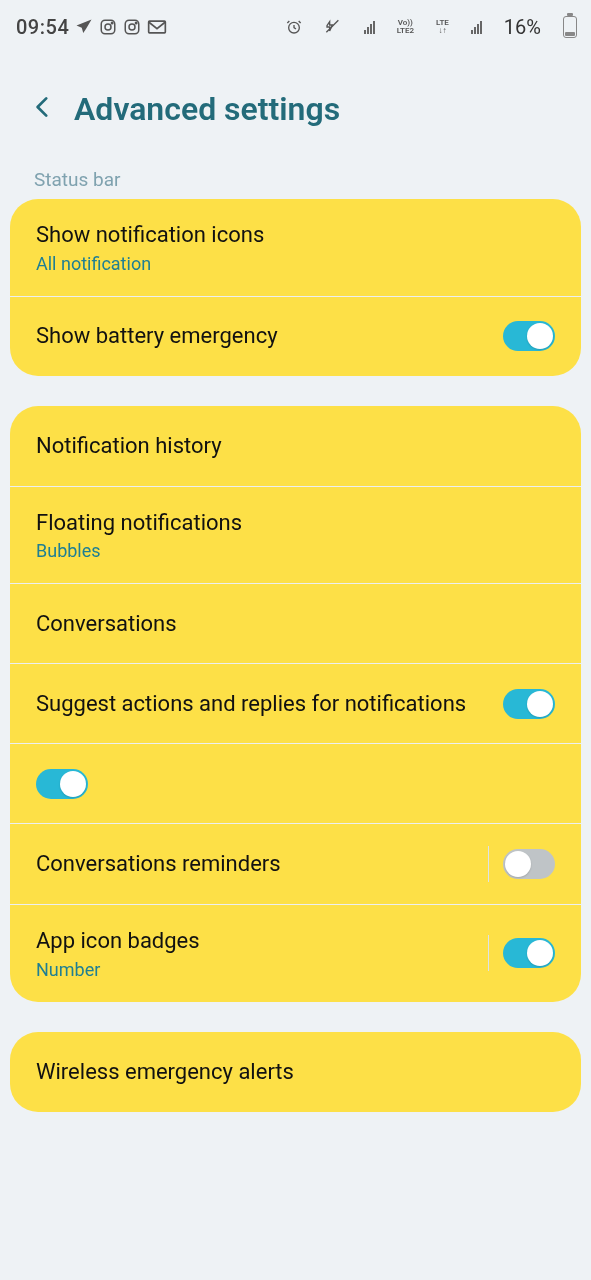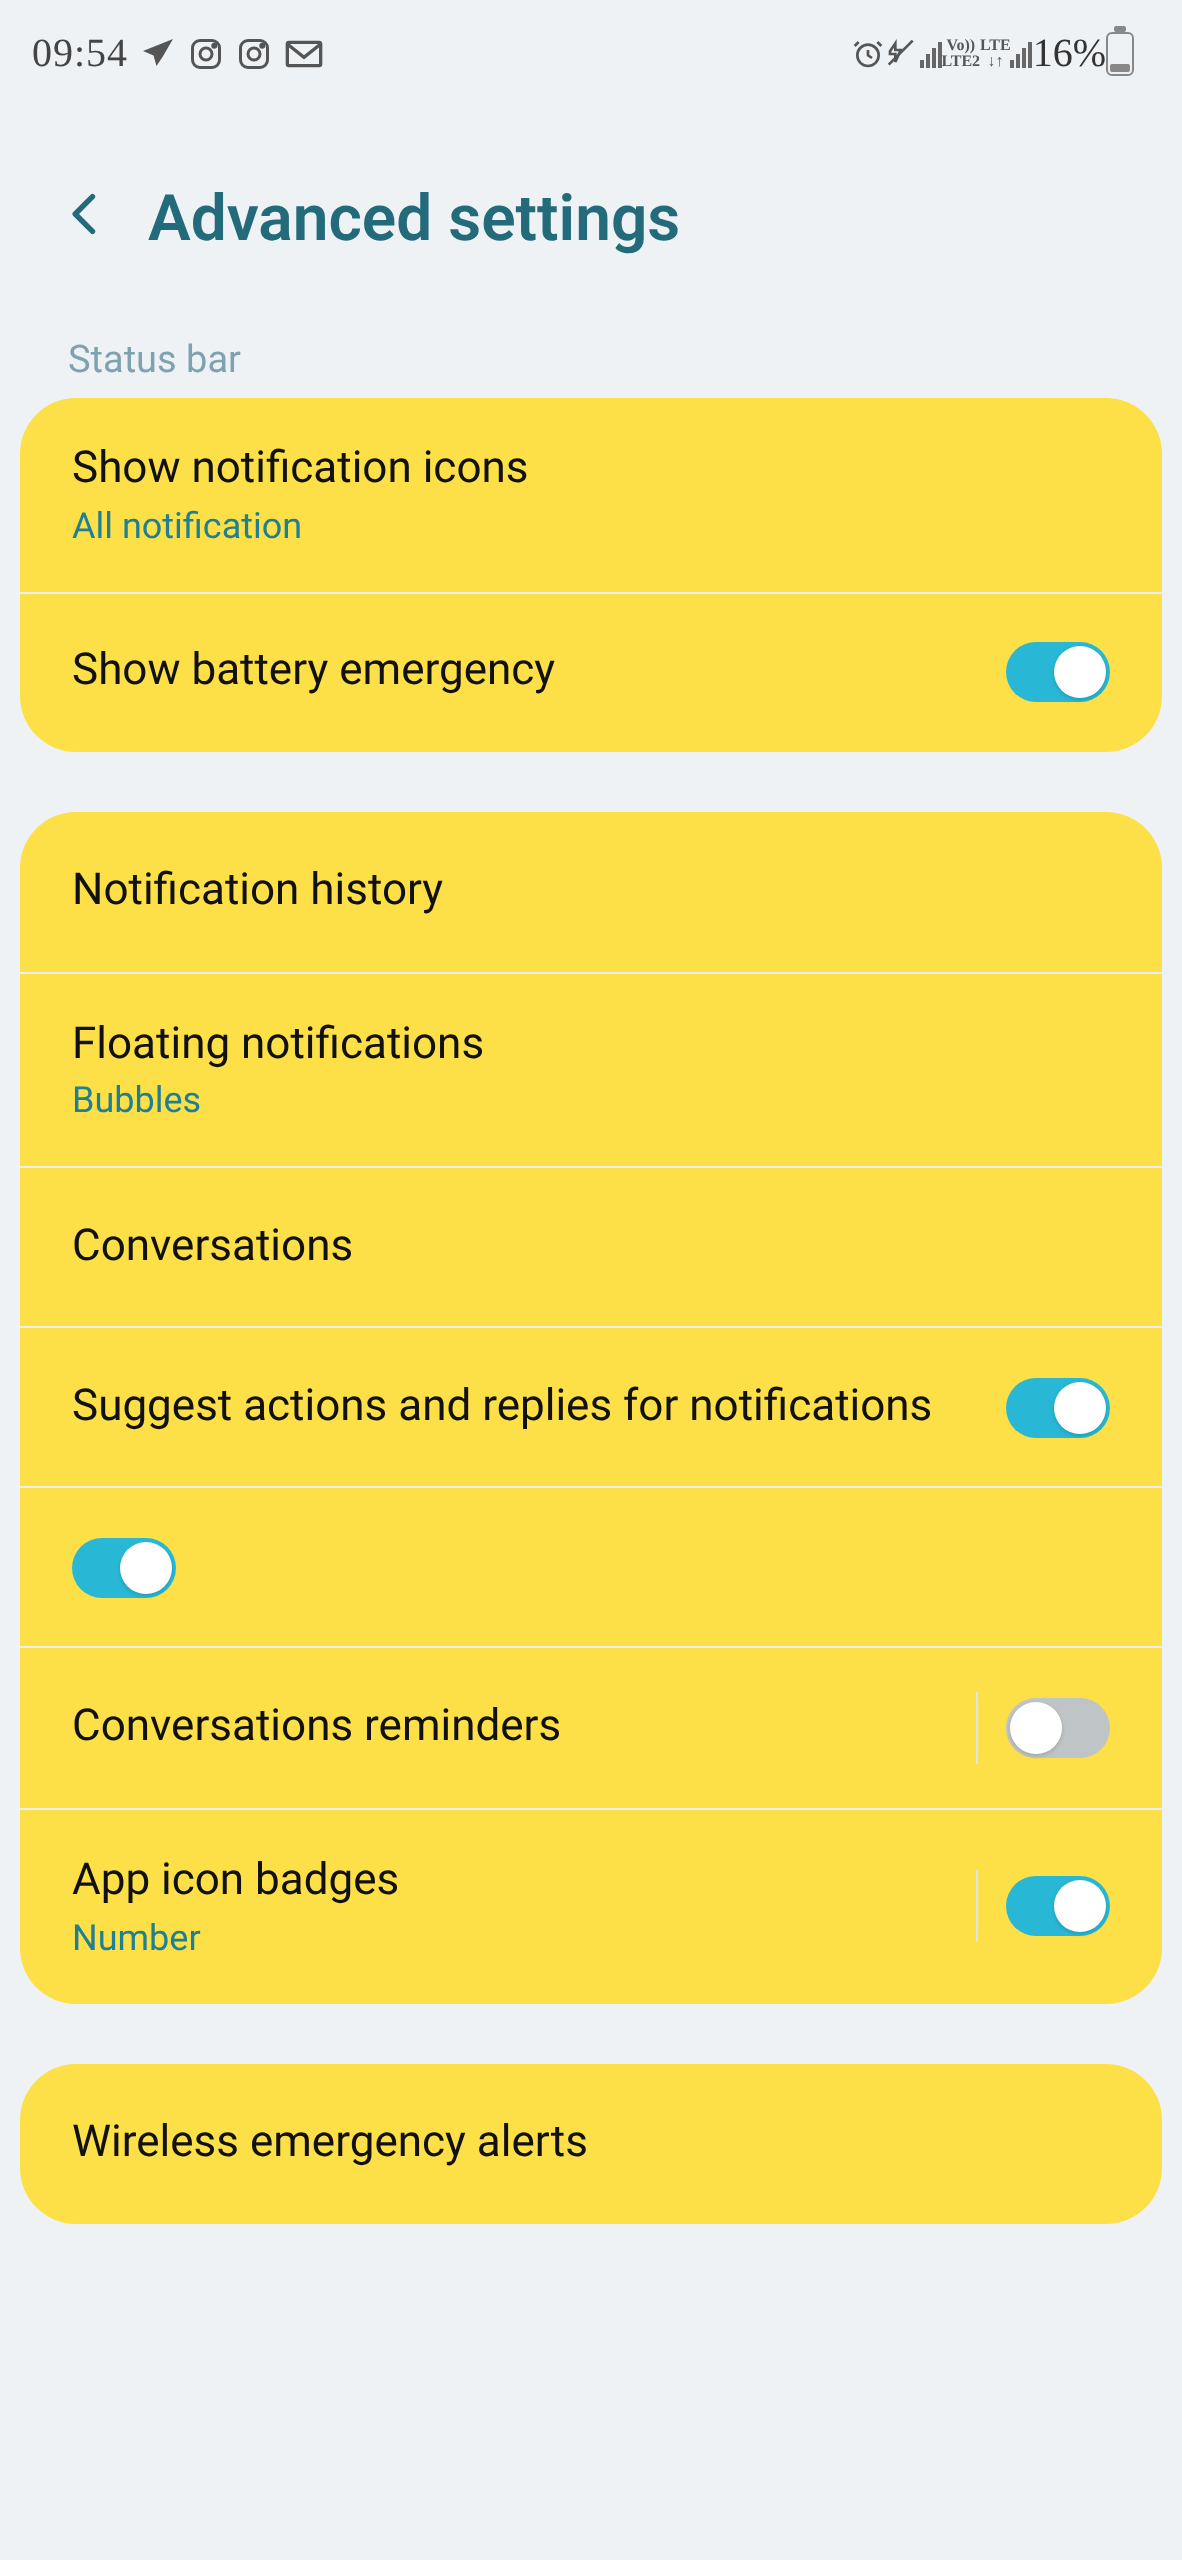--- a/index.html
+++ b/index.html
@@ -14,11 +14,10 @@
   .status-bar {
     display: flex;
     justify-content: space-between;
-    padding: 8px 24px 4px 16px;
+    padding: 8px 14px 4px 16px;
     height: 50px;
     font-size: 18px;
     color: #555;
-    font-family: Liberation Serif, serif;
   }
   .status-left { display: flex; align-items: center; gap: 6px; }
   .status-right { display: flex; align-items: center; gap: 0; }

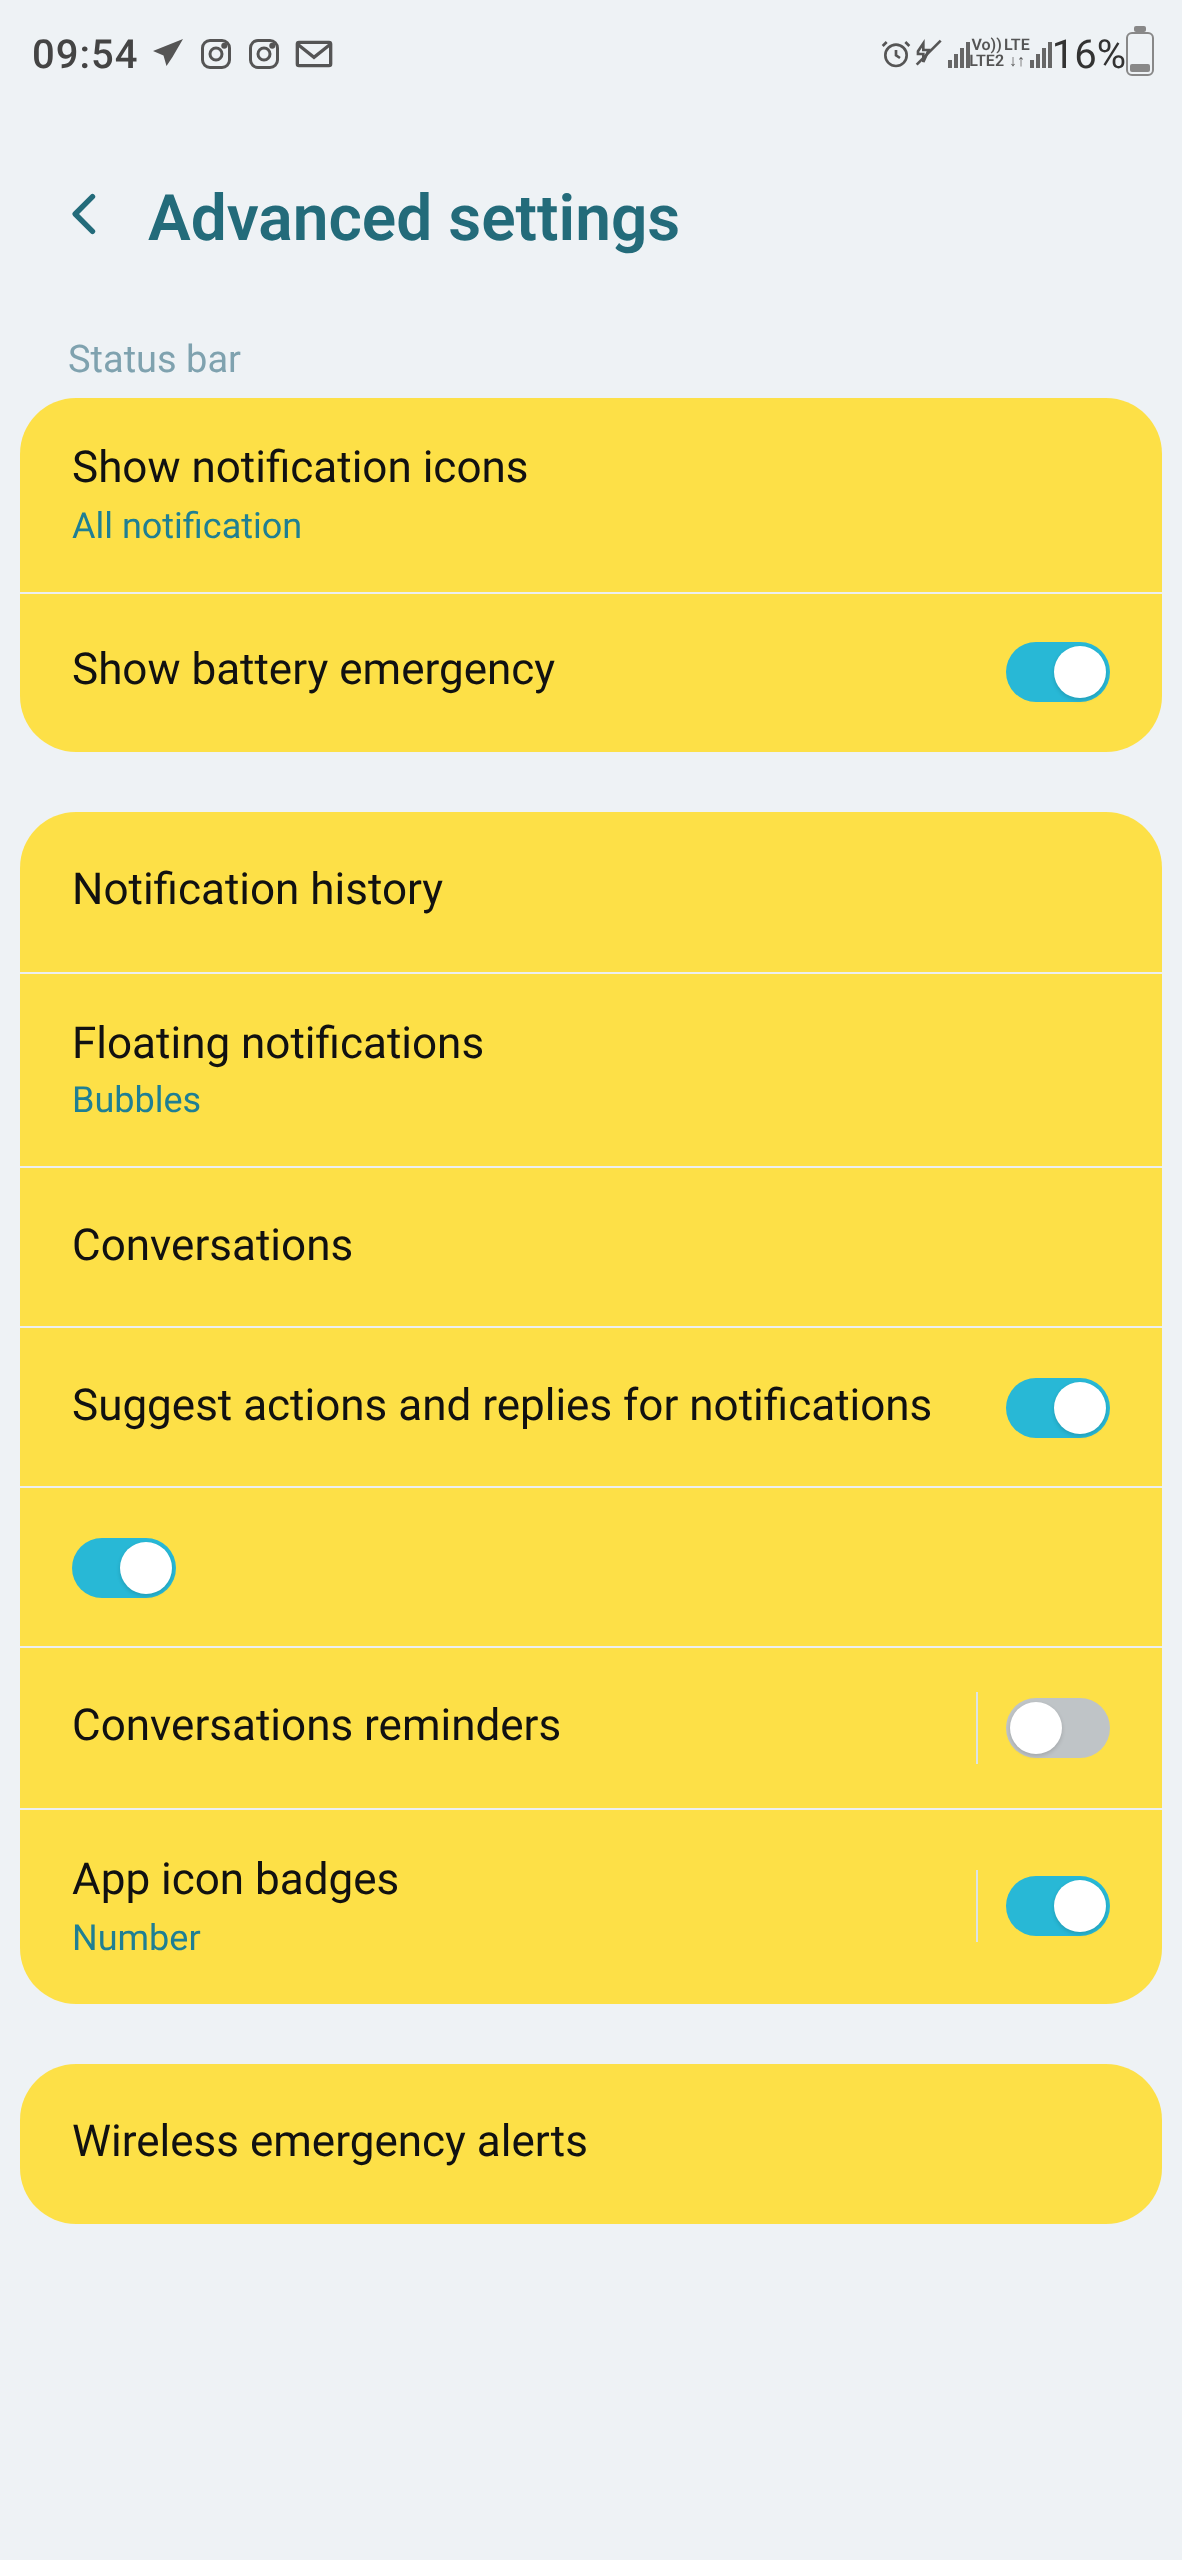--- a/index.html
+++ b/index.html
@@ -20,7 +20,7 @@
     color: #555;
   }
   .status-left { display: flex; align-items: center; gap: 6px; }
-  .status-right { display: flex; align-items: center; gap: 0; }
+  .status-right { display: flex; align-items: center; gap: 22px; }
   .status-time { font-weight: 500; font-size: 20px; color: #444; letter-spacing: 0.5px; }
   .status-ico { display:inline-flex; align-items:center; justify-content:center; }
   .lte-block { font-size: 8px; line-height: 8px; text-align:center; font-weight:600; color:#555;}

